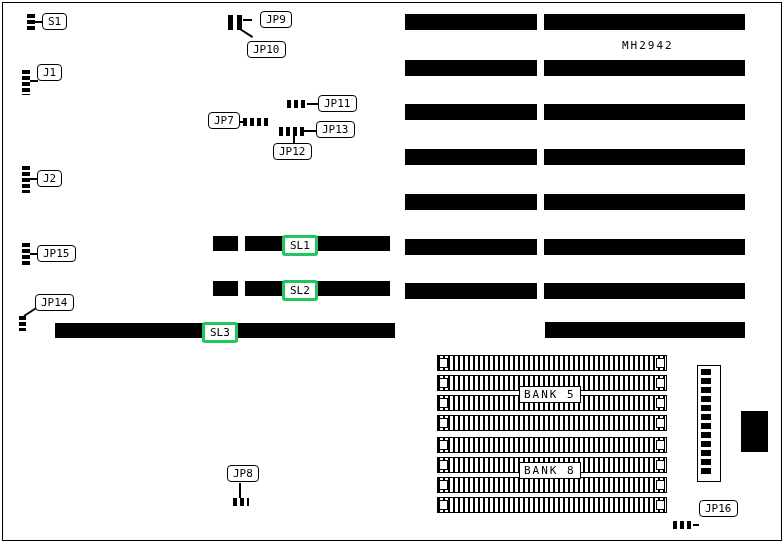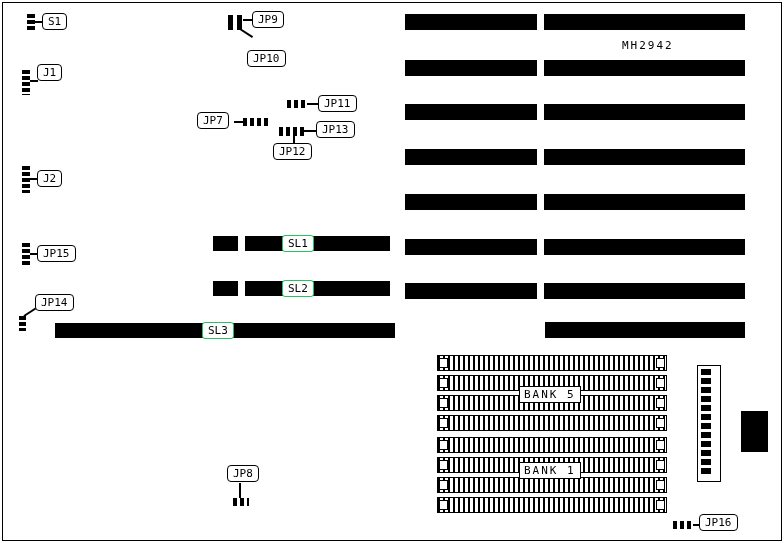--- a/index.html
+++ b/index.html
@@ -71,7 +71,7 @@
 
   <div class="pins-2col" style="left:228px;top:15px;width:14px;height:15px"></div>
   <div class="line" style="left:243px;top:19px;width:9px;height:2px"></div>
-  <div class="lbl" style="left:252px;top:11px">JP9</div>
+  <div class="lbl" style="left:260px;top:11px">JP9</div>
   <div class="line" style="left:240px;top:28px;width:15px;height:2px;transform-origin:left center;transform:rotate(33deg)"></div>
   <div class="lbl" style="left:247px;top:50px">JP10</div>
 

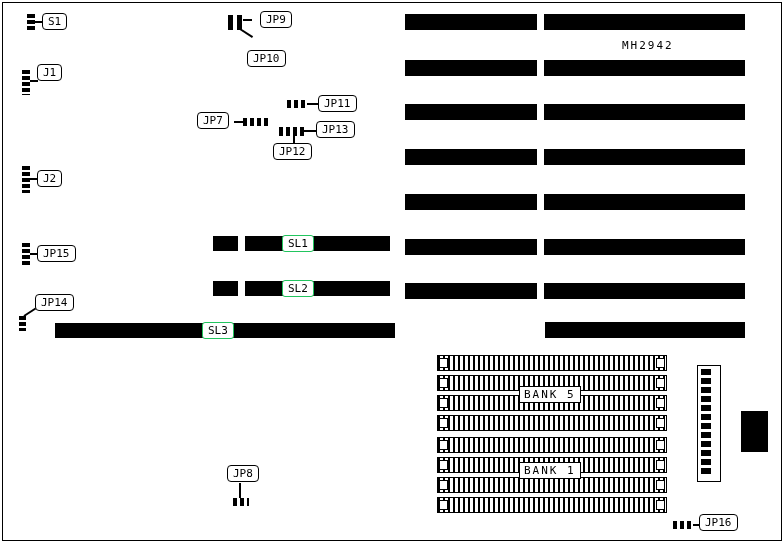--- a/index.html
+++ b/index.html
@@ -73,7 +73,7 @@
   <div class="line" style="left:243px;top:19px;width:9px;height:2px"></div>
   <div class="lbl" style="left:260px;top:11px">JP9</div>
   <div class="line" style="left:240px;top:28px;width:15px;height:2px;transform-origin:left center;transform:rotate(33deg)"></div>
-  <div class="lbl" style="left:247px;top:50px">JP10</div>
+  <div class="lbl" style="left:247px;top:41px">JP10</div>
 
   <div class="pins-h" style="left:287px;top:100px;width:20px;height:8px"></div>
   <div class="line" style="left:307px;top:103px;width:11px;height:2px"></div>

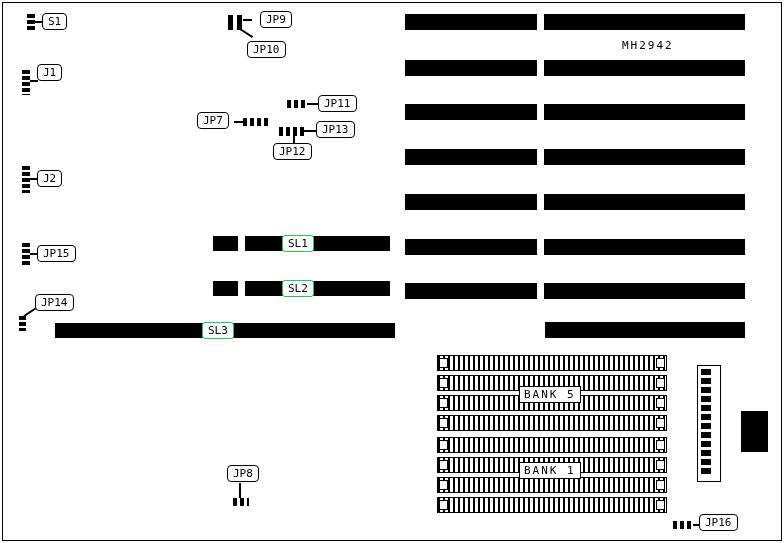--- a/index.html
+++ b/index.html
@@ -79,7 +79,7 @@
   <div class="line" style="left:307px;top:103px;width:11px;height:2px"></div>
   <div class="lbl" style="left:318px;top:95px">JP11</div>
 
-  <div class="lbl" style="left:197px;top:112px">JP7</div>
+  <div class="lbl" style="left:208px;top:112px">JP7</div>
   <div class="line" style="left:234px;top:121px;width:9px;height:2px"></div>
   <div class="pins-h" style="left:243px;top:118px;width:25px;height:8px"></div>
 

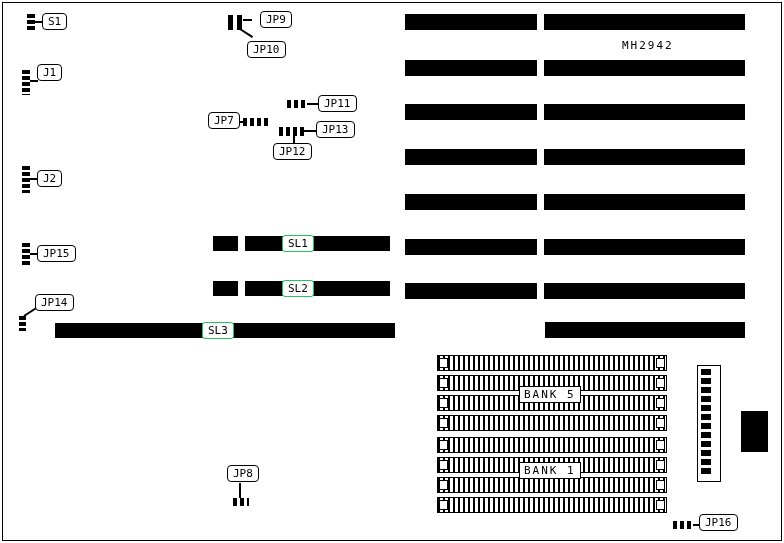--- a/index.html
+++ b/index.html
@@ -19,7 +19,7 @@
   .slot { position:absolute; background:#000; height:15px; z-index:1; }
   .slot .notch { position:absolute; top:0; width:7px; height:15px; background:#fff; }
   .slot-lbl {
-    position:absolute; background:#fff; border:1px solid #22c55e; border-radius:3px;
+    position:absolute; background:#fff; border:3px solid #22c55e; border-radius:3px;
     font-size:11px; line-height:13px; padding:1px 5px; z-index:6; white-space:nowrap;
   }
   .isa { position:absolute; left:405px; width:340px; height:16px; background:#000; z-index:1; }

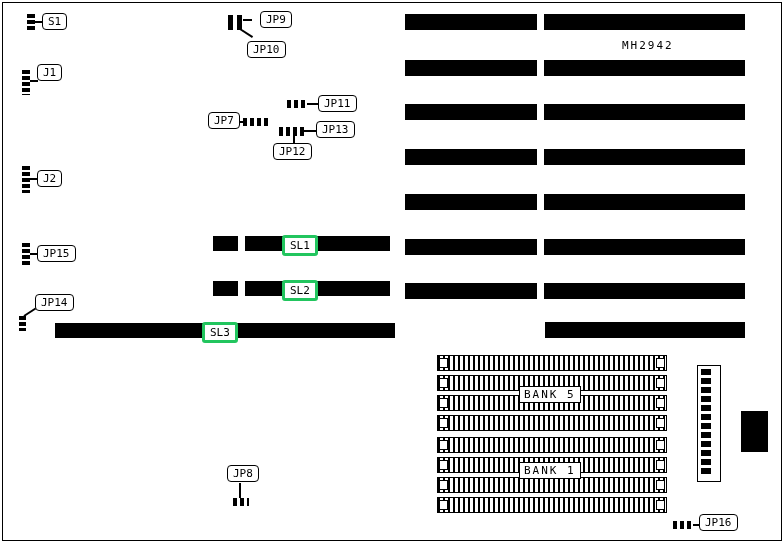--- a/index.html
+++ b/index.html
@@ -161,7 +161,7 @@
     </div>
 
   <div class="bank-lbl" style="left:519px;top:386px">BANK 5</div>
-  <div class="bank-lbl" style="left:519px;top:462px">BANK 1</div>
+  <div class="bank-lbl" style="left:519px;top:462px">BANK 8</div>
 
   <div class="pwr">
       <div class="pins"></div>

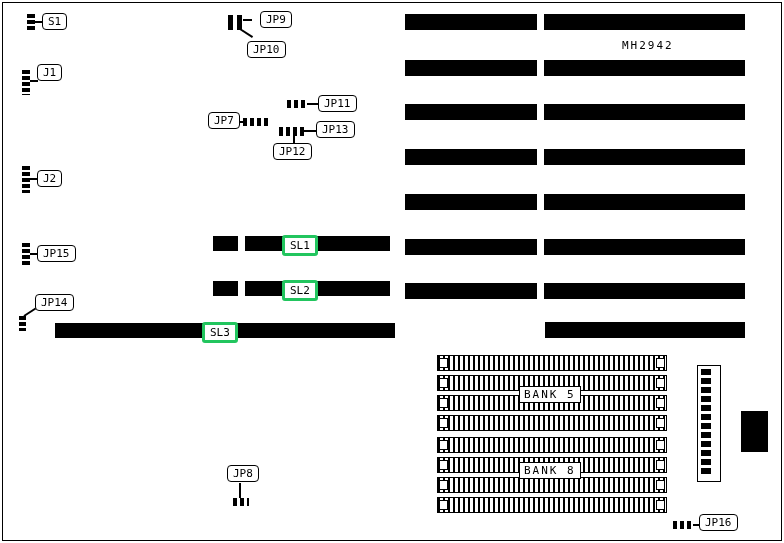--- a/index.html
+++ b/index.html
@@ -174,7 +174,7 @@
 
   <div class="pins-h" style="left:673px;top:521px;width:20px;height:8px"></div>
   <div class="line" style="left:693px;top:524px;width:6px;height:2px"></div>
-  <div class="lbl" style="left:699px;top:514px">JP16</div>
+  <div class="lbl" style="left:699px;top:500px">JP16</div>
 </div>
 
 </body></html>

